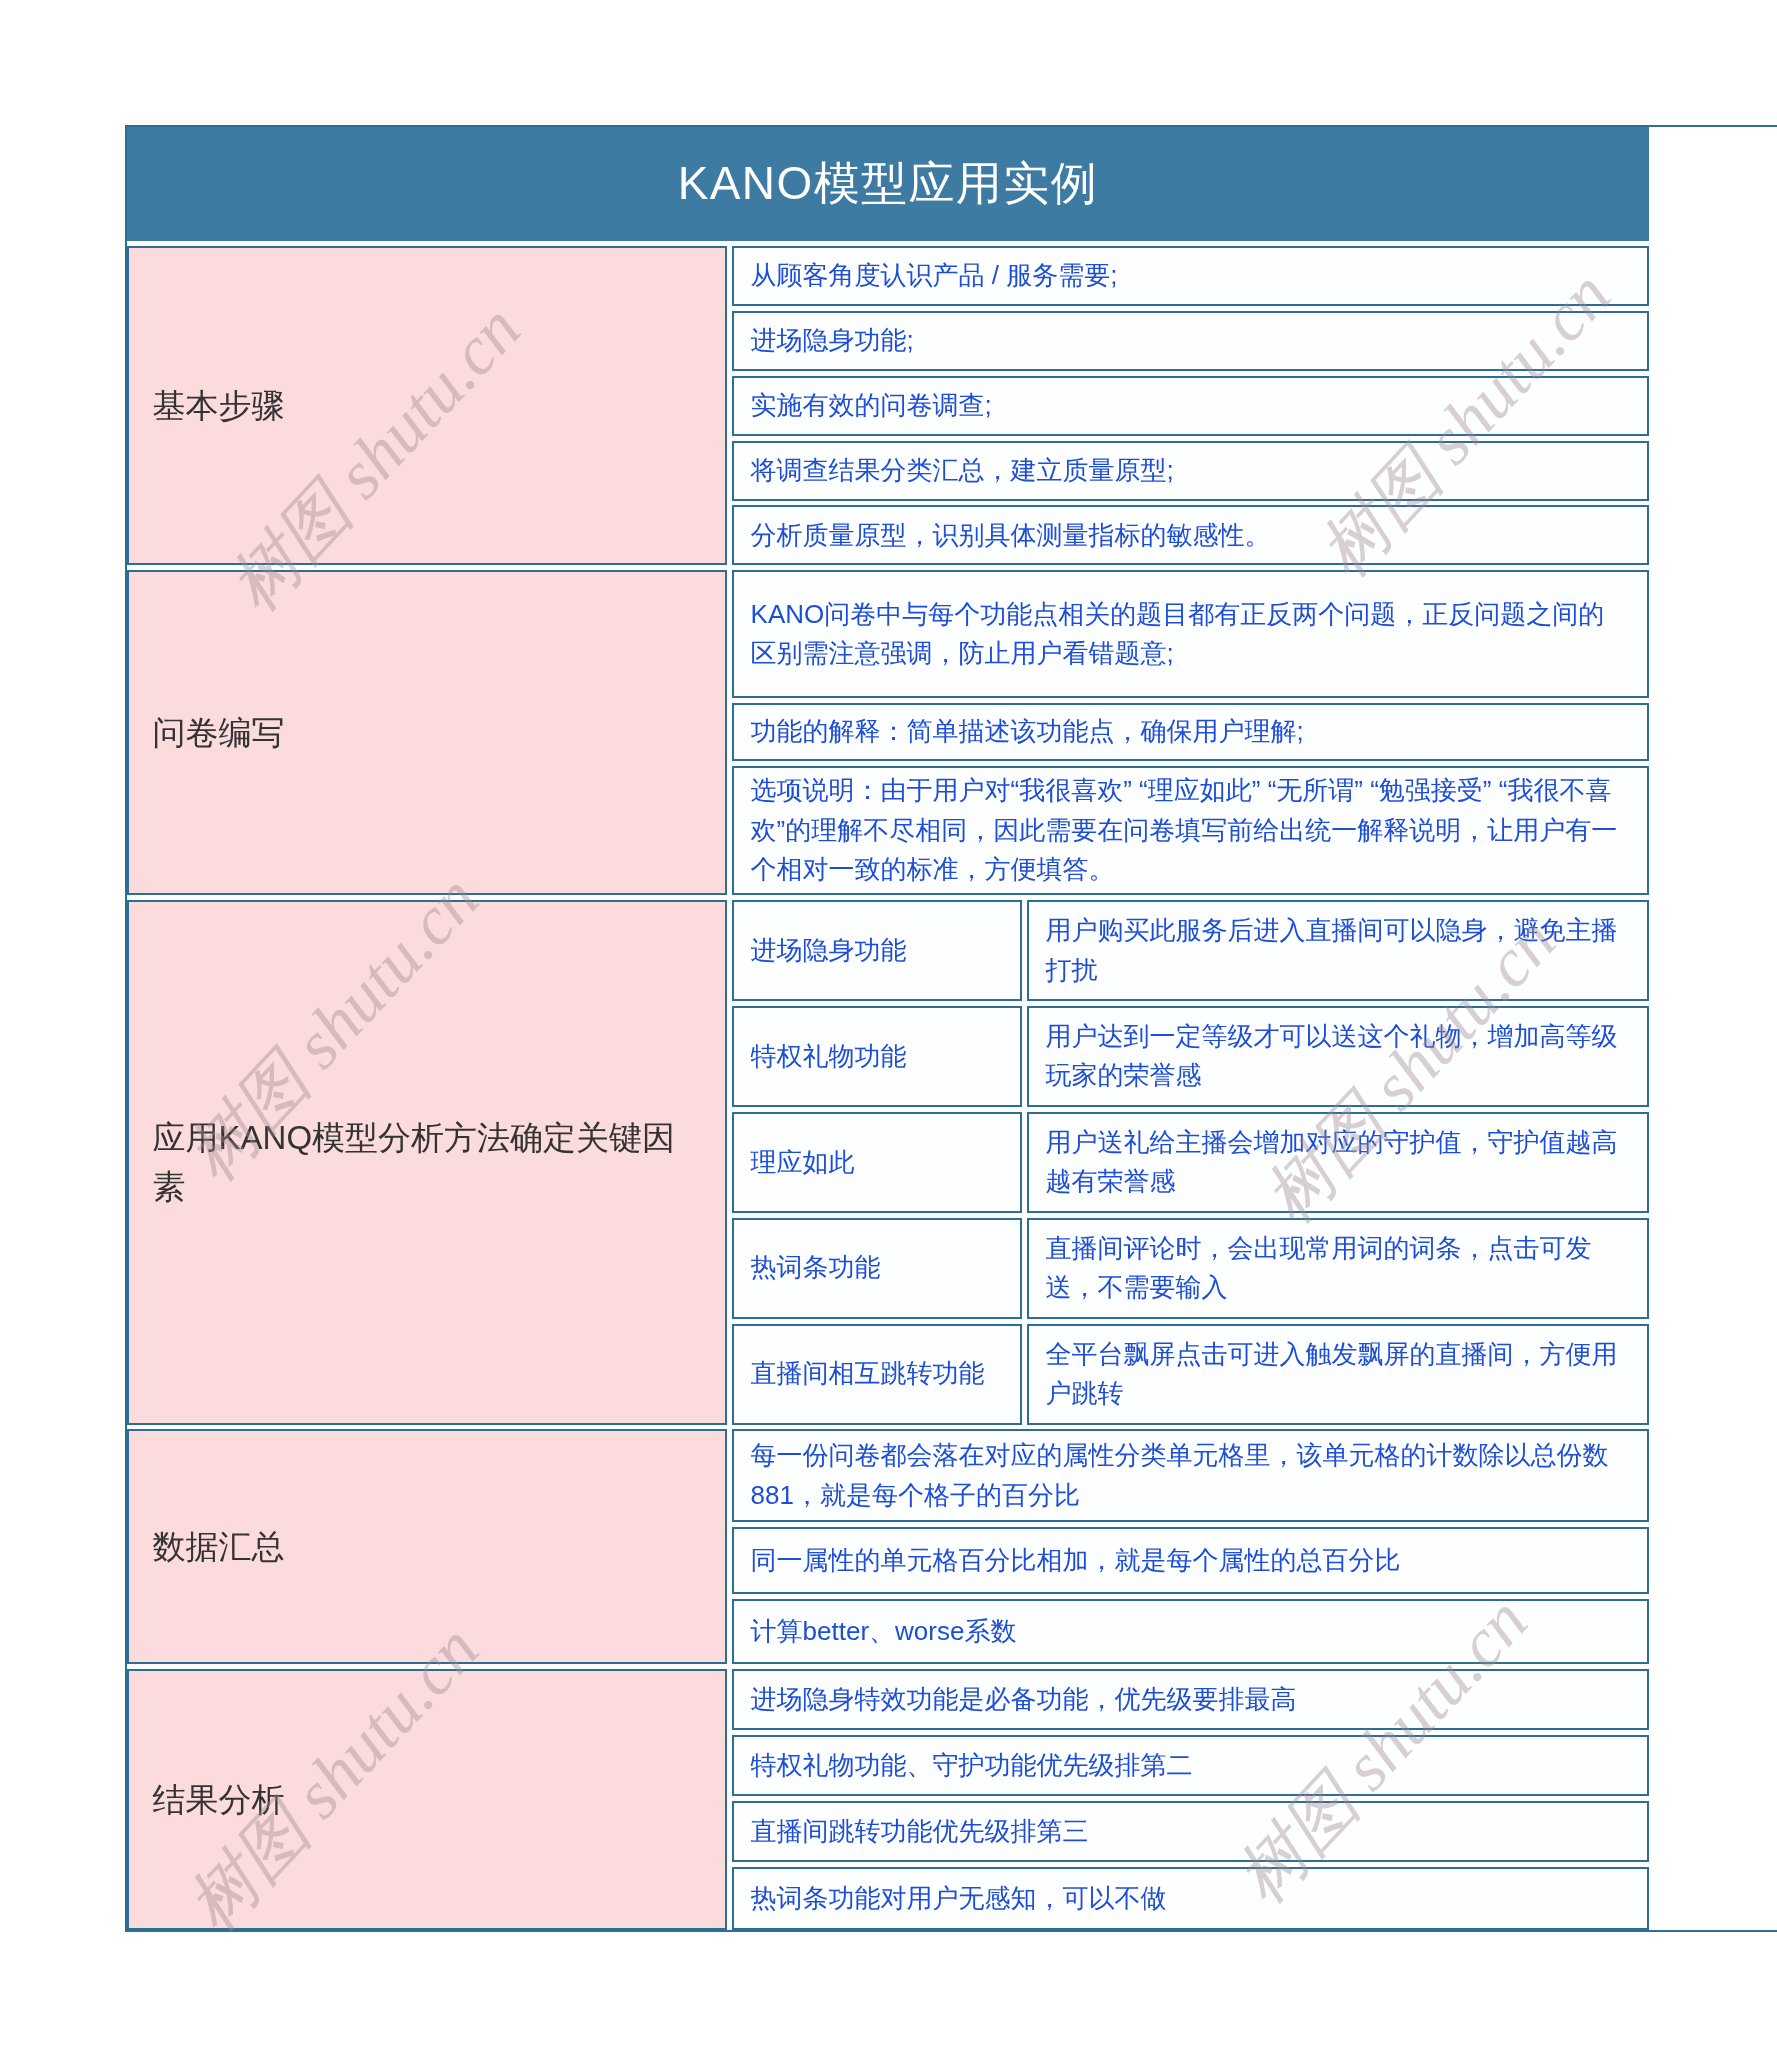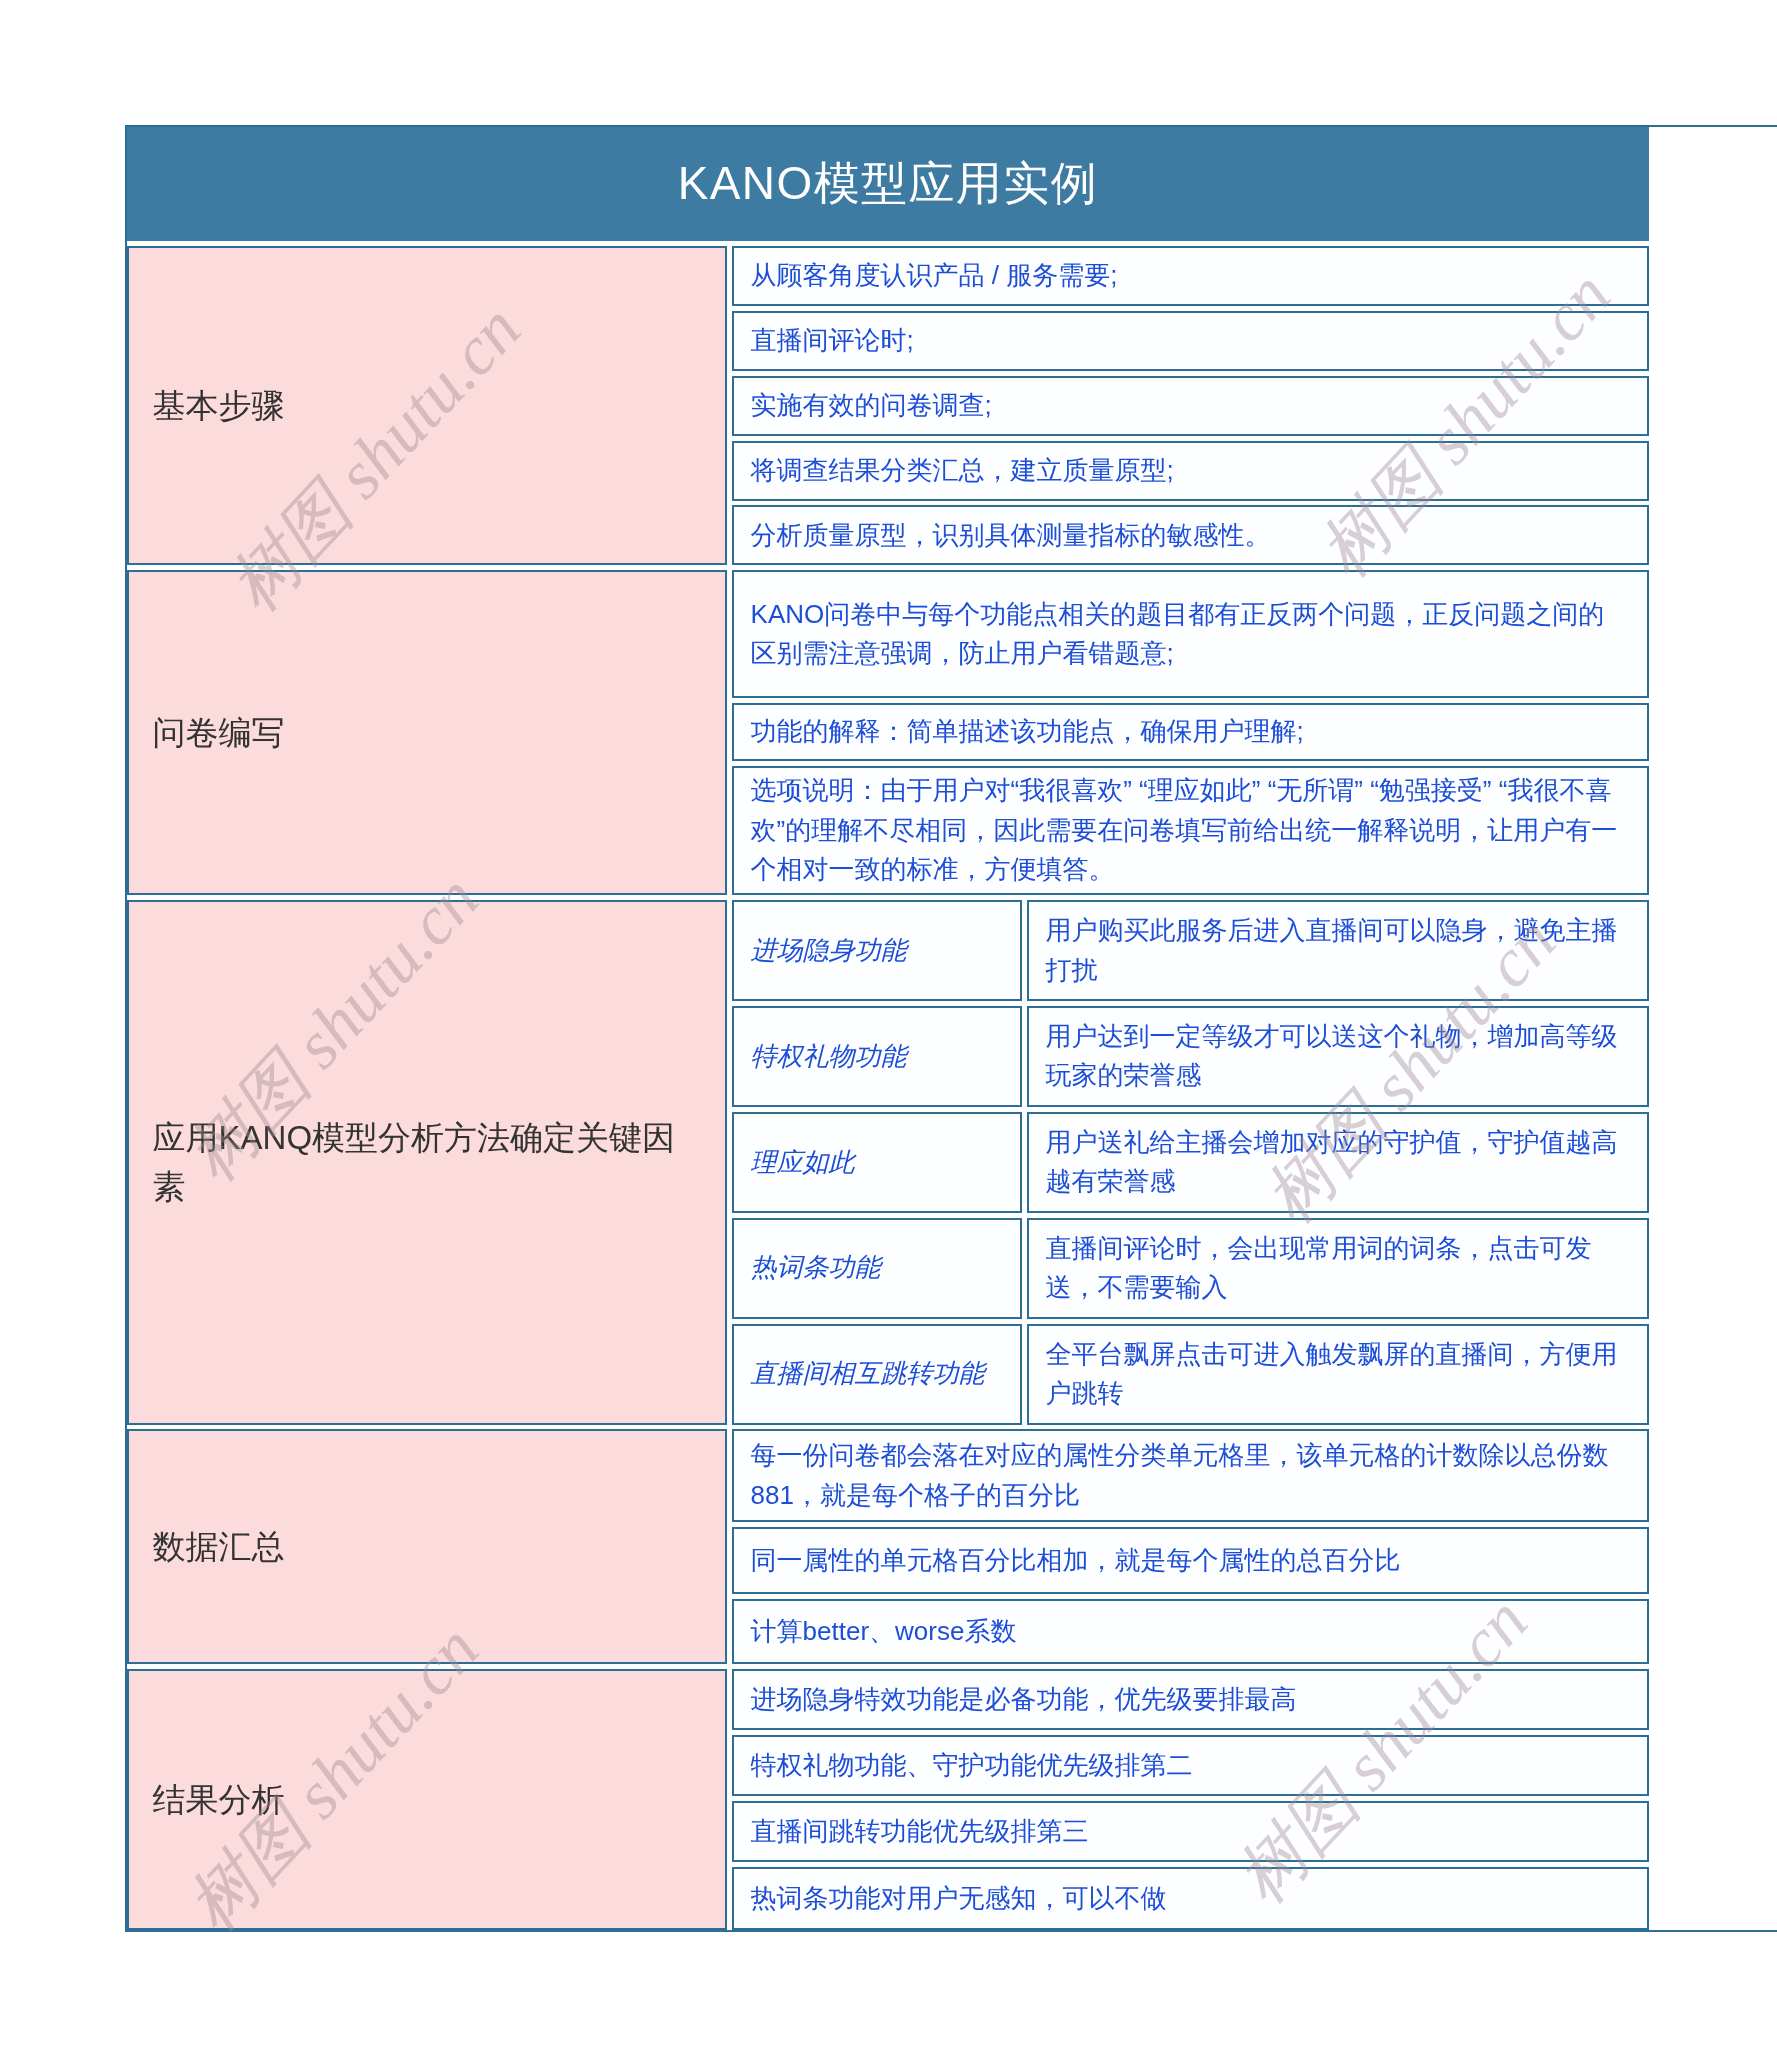--- a/index.html
+++ b/index.html
@@ -79,7 +79,7 @@
 
     <div class="cell label-cell" style="grid-area:2/1/7/2">基本步骤</div>
     <div class="cell" style="grid-area:2/2/3/4">从顾客角度认识产品 / 服务需要;</div>
-    <div class="cell" style="grid-area:3/2/4/4">直播间评论时;</div>
+    <div class="cell" style="grid-area:3/2/4/4">进场隐身功能;</div>
     <div class="cell" style="grid-area:4/2/5/4">实施有效的问卷调查;</div>
     <div class="cell" style="grid-area:5/2/6/4">将调查结果分类汇总，建立质量原型;</div>
     <div class="cell" style="grid-area:6/2/7/4">分析质量原型，识别具体测量指标的敏感性。</div>

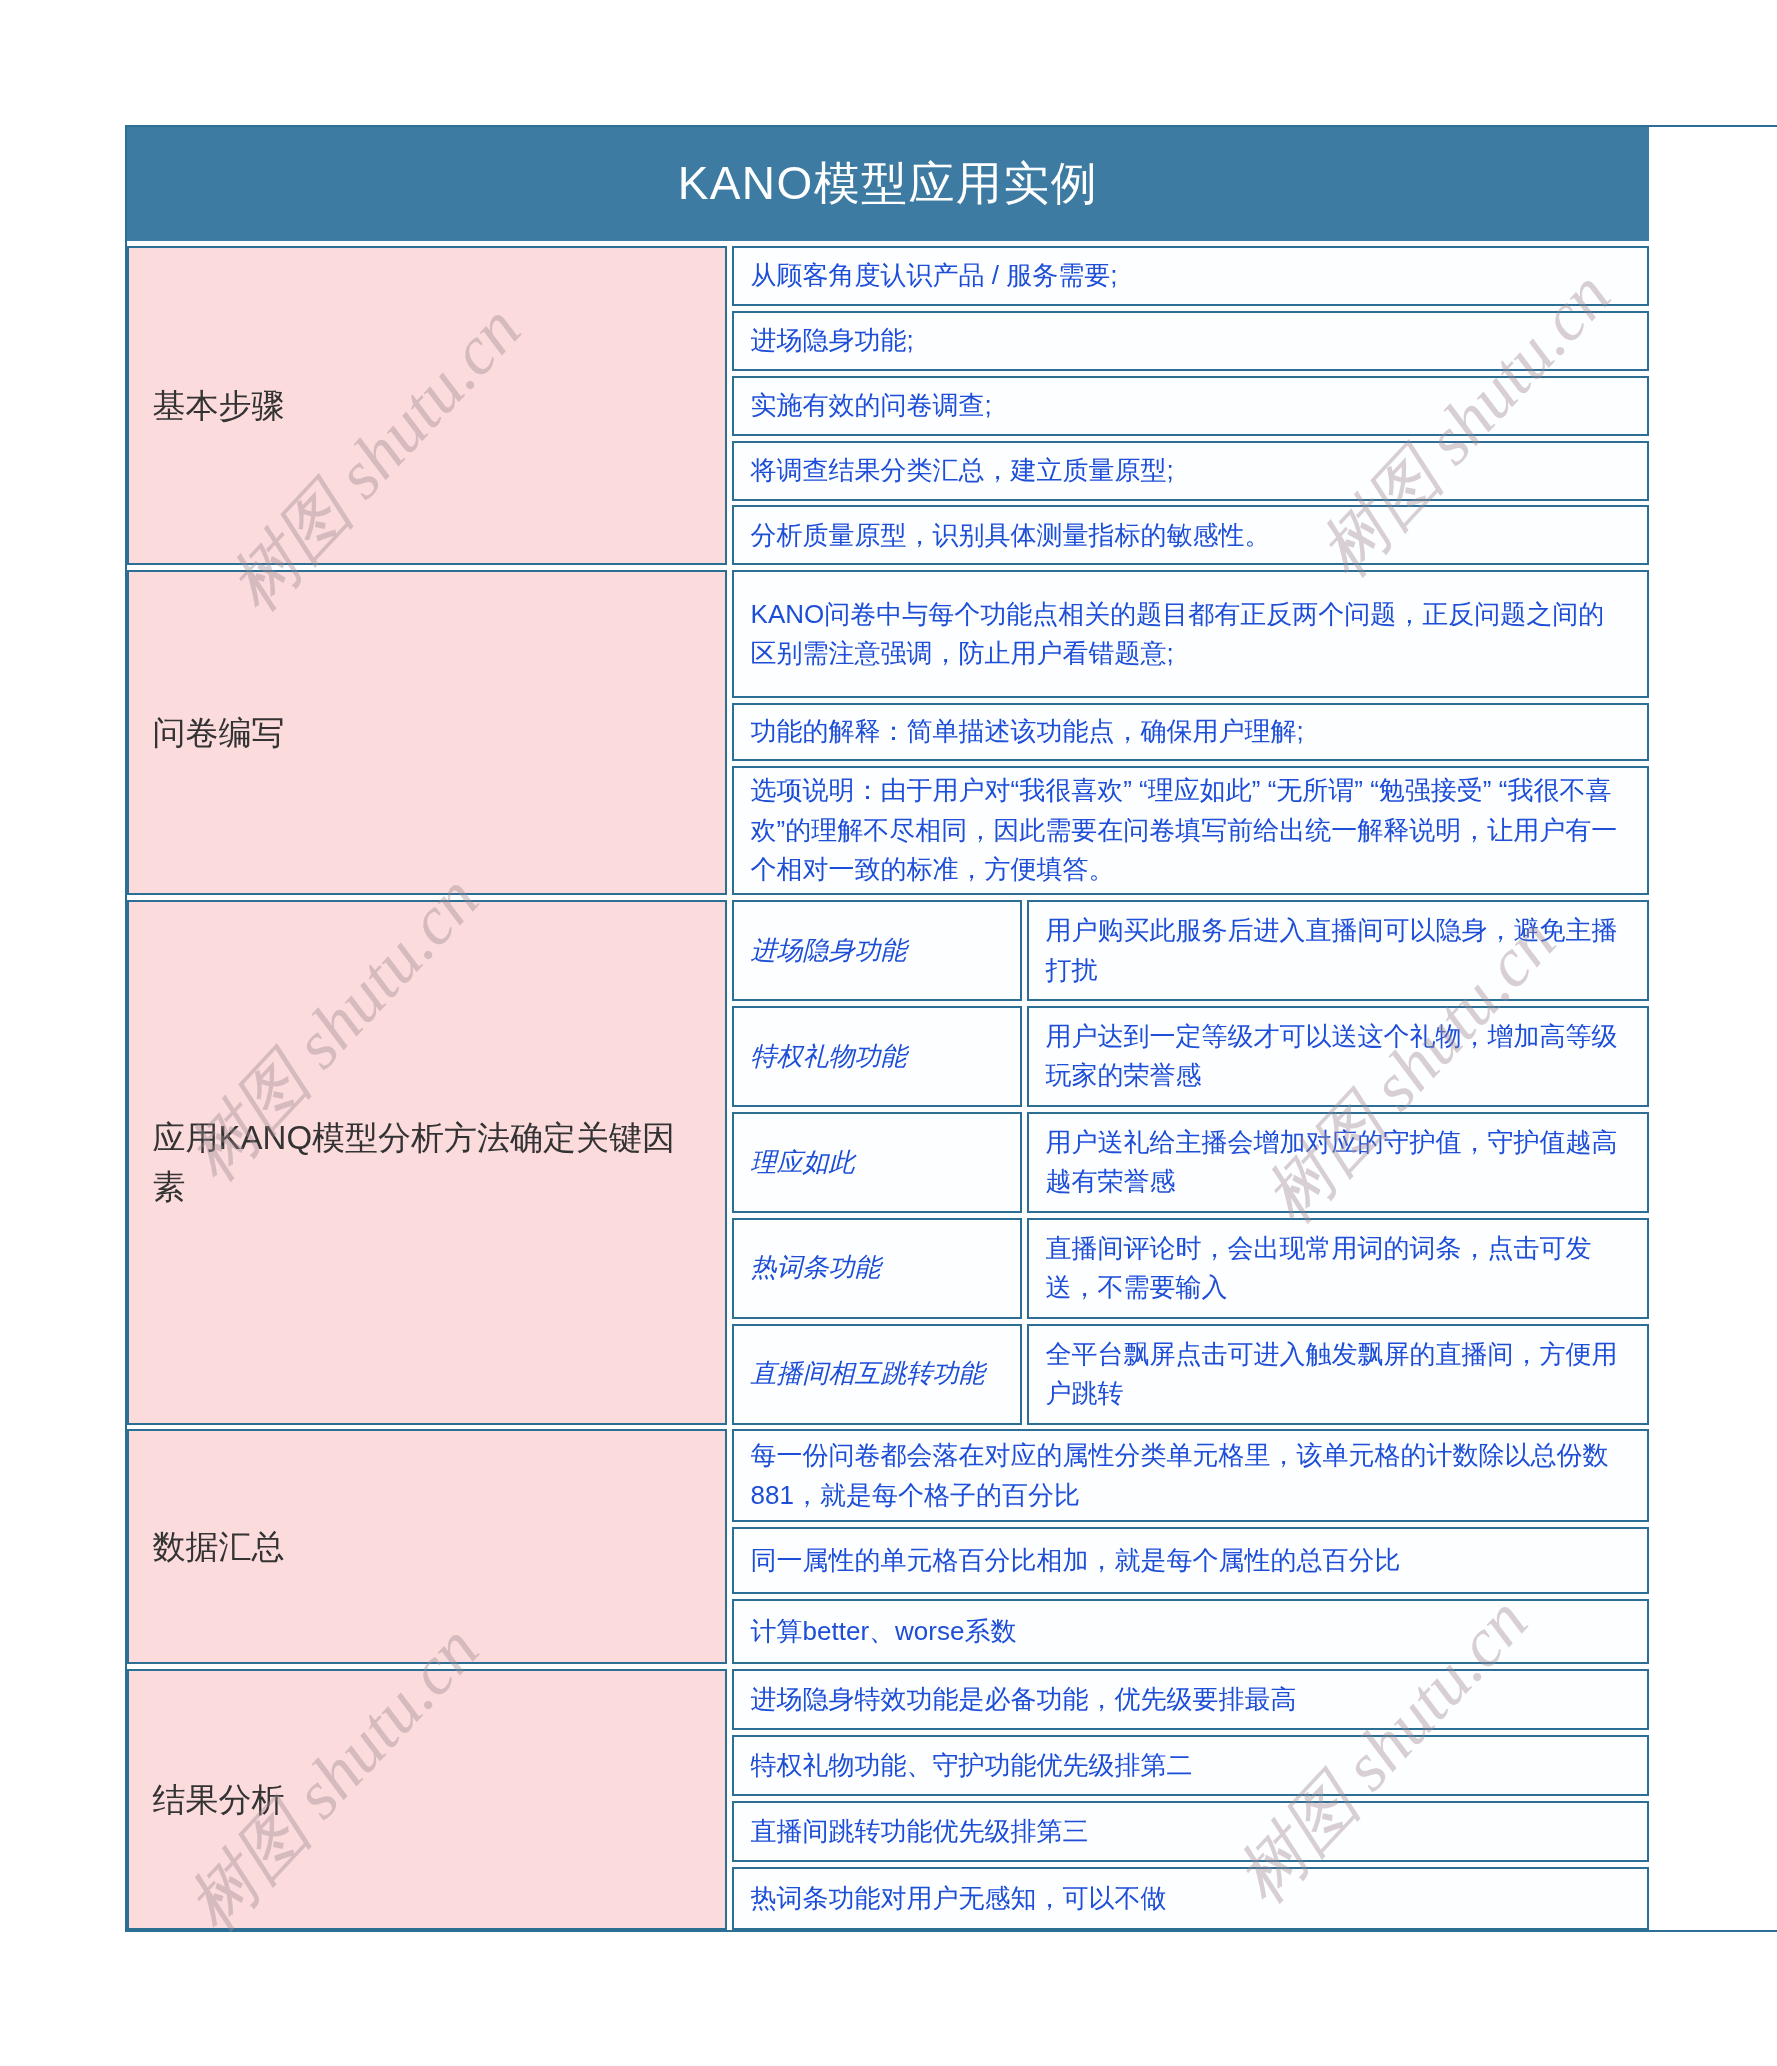--- a/index.html
+++ b/index.html
@@ -55,7 +55,7 @@
     padding-left: 23.6px;
     padding-right: 32px;
   }
-  .feature-cell { padding-left: 16.7px; font-style: italic; }
+  .feature-cell { padding-left: 16.7px; }
   .wm {
     position: absolute;
     font-family: "Liberation Serif", "DejaVu Serif", serif;

